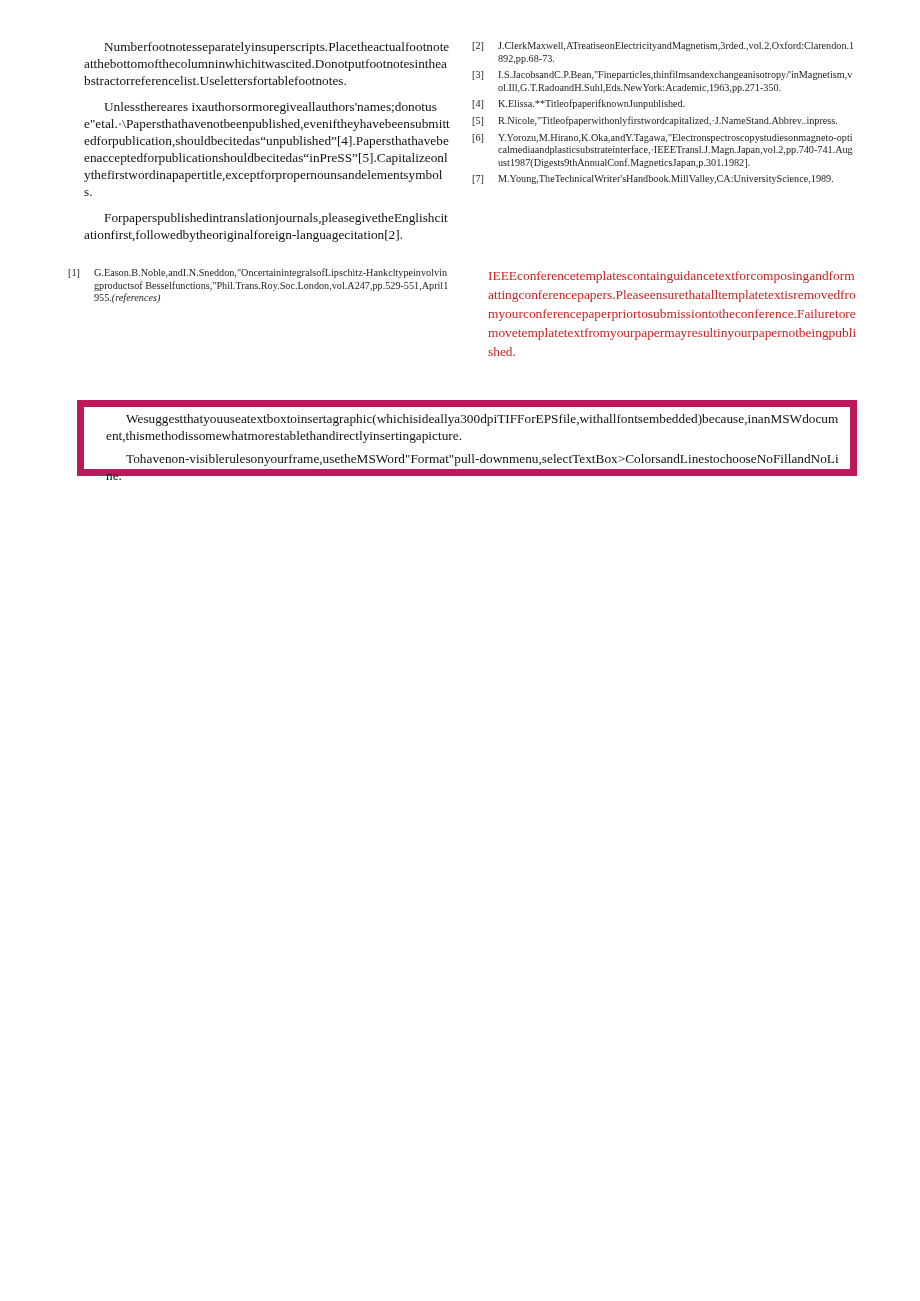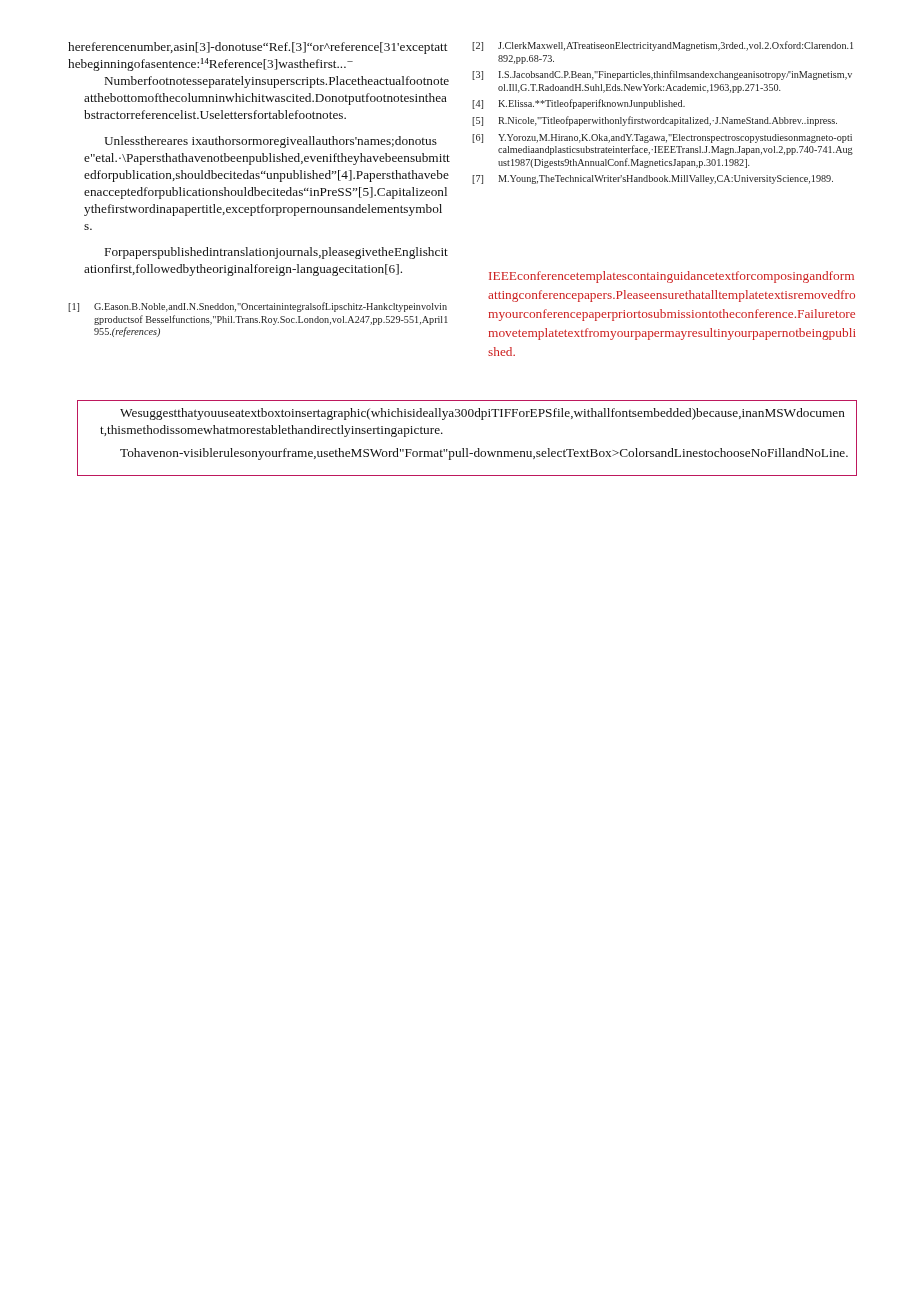--- a/index.html
+++ b/index.html
@@ -25,7 +25,6 @@
 <body>
 
 <div class="col-left">
-  <p class="p tight">hereferencenumber,asin[3]-donotuse“Ref.[3]“or^reference[31'exceptatthebeginningofasentence:¹⁴Reference[3]wasthefirst...⁻</p>
   <p class="p indent">Numberfootnotesseparatelyinsuperscripts.Placetheactualfootnoteatthebottomofthecolumninwhichitwascited.Donotputfootnotesintheabstractorreferencelist.Uselettersfortablefootnotes.</p>
   <p class="p indent">Unlessthereares ixauthorsormoregiveallauthors'names;donotuse"etal.·\Papersthathavenotbeenpublished,eveniftheyhavebeensubmittedforpublication,shouldbecitedas“unpublished”[4].Papersthathavebeenacceptedforpublicationshouldbecitedas“inPreSS”[5].Capitalizeonlythefirstwordinapapertitle,exceptforpropernounsandelementsymbols.</p>
   <p class="p indent">Forpaperspublishedintranslationjournals,pleasegivetheEnglishcitationfirst,followedbytheoriginalforeign-languagecitation[6].</p>

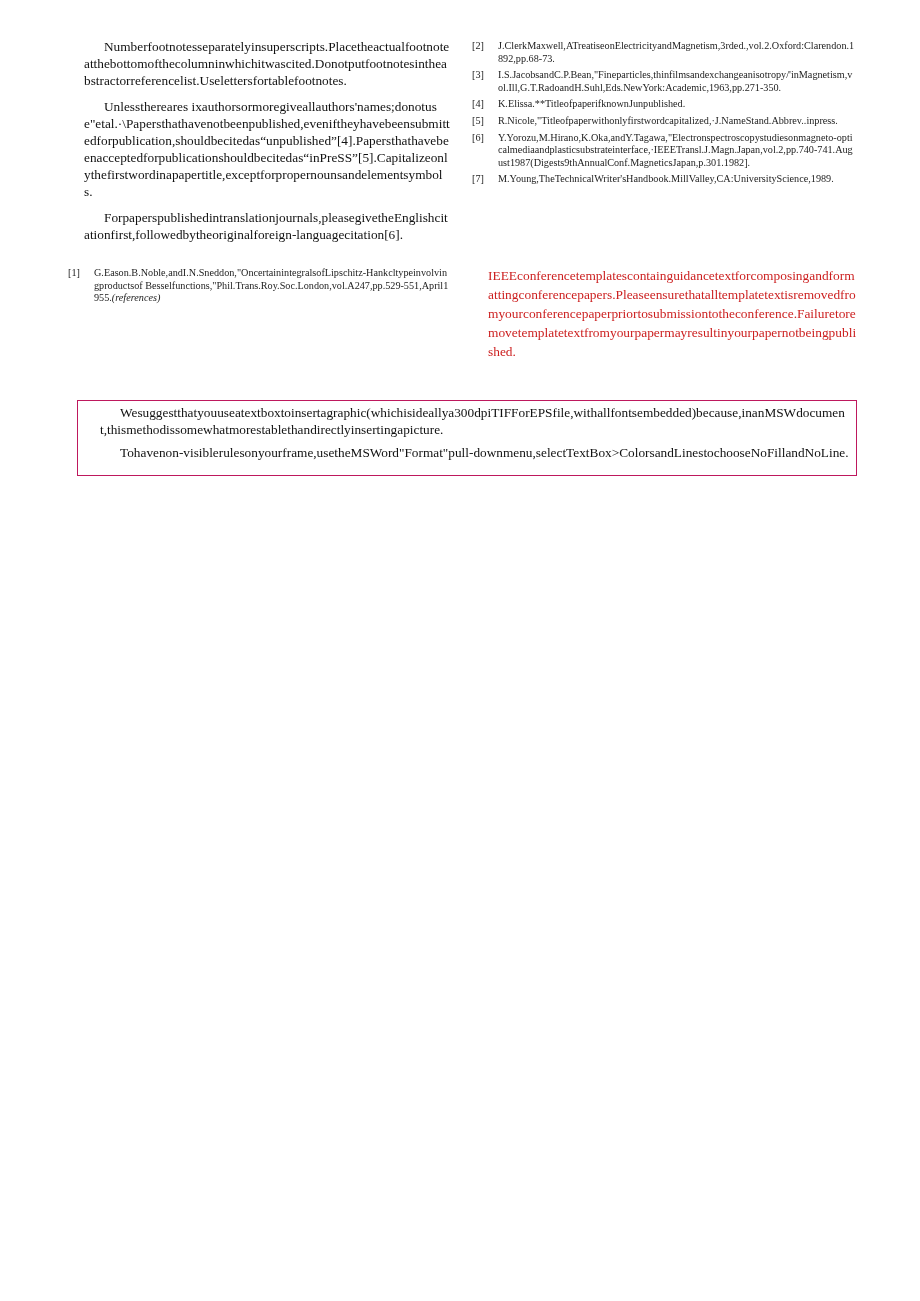--- a/index.html
+++ b/index.html
@@ -27,7 +27,7 @@
 <div class="col-left">
   <p class="p indent">Numberfootnotesseparatelyinsuperscripts.Placetheactualfootnoteatthebottomofthecolumninwhichitwascited.Donotputfootnotesintheabstractorreferencelist.Uselettersfortablefootnotes.</p>
   <p class="p indent">Unlessthereares ixauthorsormoregiveallauthors'names;donotuse"etal.·\Papersthathavenotbeenpublished,eveniftheyhavebeensubmittedforpublication,shouldbecitedas“unpublished”[4].Papersthathavebeenacceptedforpublicationshouldbecitedas“inPreSS”[5].Capitalizeonlythefirstwordinapapertitle,exceptforpropernounsandelementsymbols.</p>
-  <p class="p indent">Forpaperspublishedintranslationjournals,pleasegivetheEnglishcitationfirst,followedbytheoriginalforeign-languagecitation[6].</p>
+  <p class="p indent">Forpaperspublishedintranslationjournals,pleasegivetheEnglishcitationfirst,followedbytheoriginalforeign-languagecitation[2].</p>
 
   <div class="left-refs">
     <div class="ref">

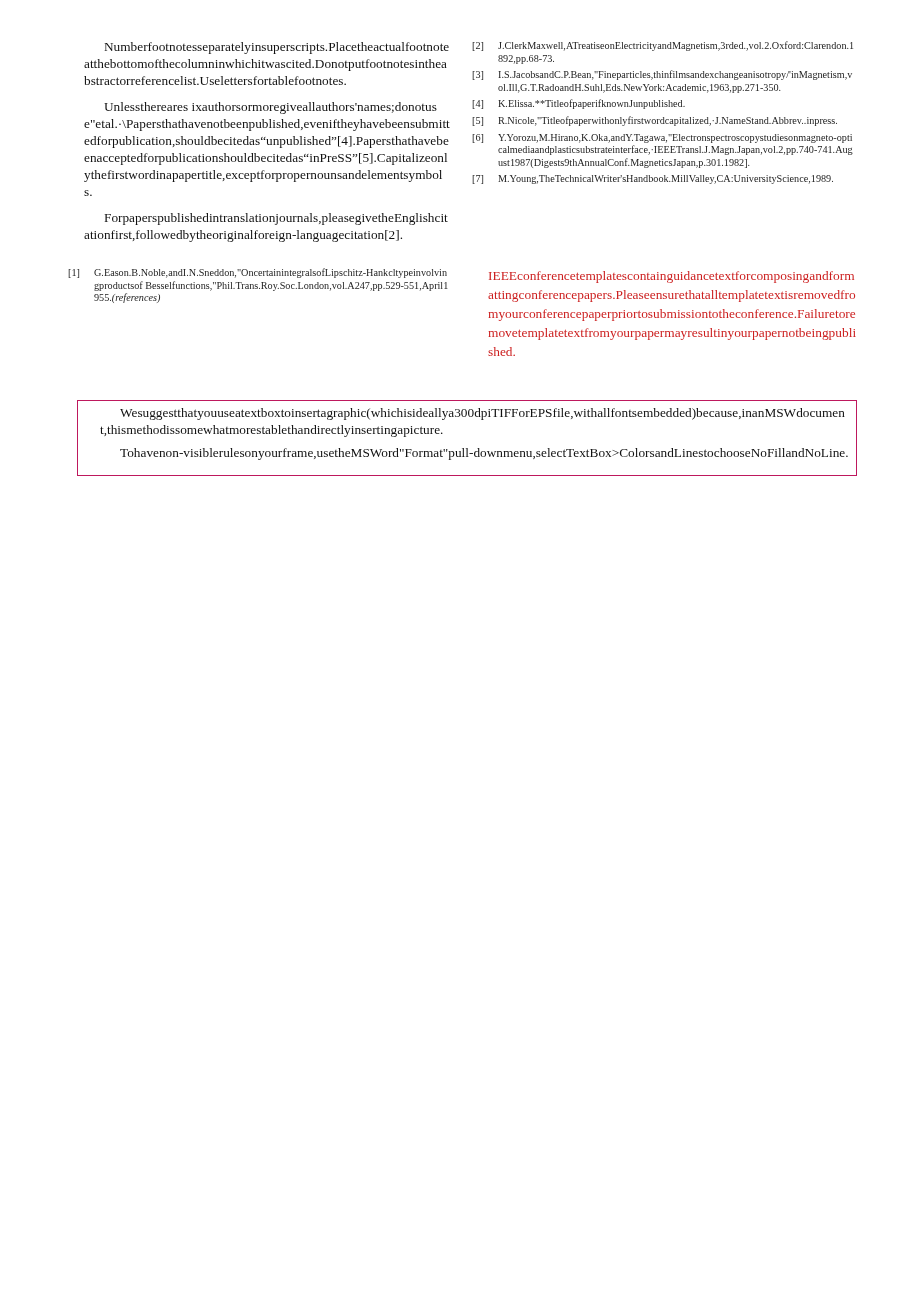--- a/index.html
+++ b/index.html
@@ -18,7 +18,7 @@
   .notice { position: absolute; left: 488px; top: 266px; width: 370px;
             font-size: 13.4px; line-height: 19px; font-weight: normal; color: #cc1f1f; word-break: break-all; }
   .framebox { position: absolute; left: 77px; top: 400px; width: 780px; height: 76px;
-              border: 1px solid #be185d; box-sizing: border-box; padding: 3px 6px 0 6px; }
+              border: 7px solid #be185d; box-sizing: border-box; padding: 3px 6px 0 6px; }
   .framebox .p { font-size: 13.3px; line-height: 17px; margin-bottom: 6px; }
 </style>
 </head>

